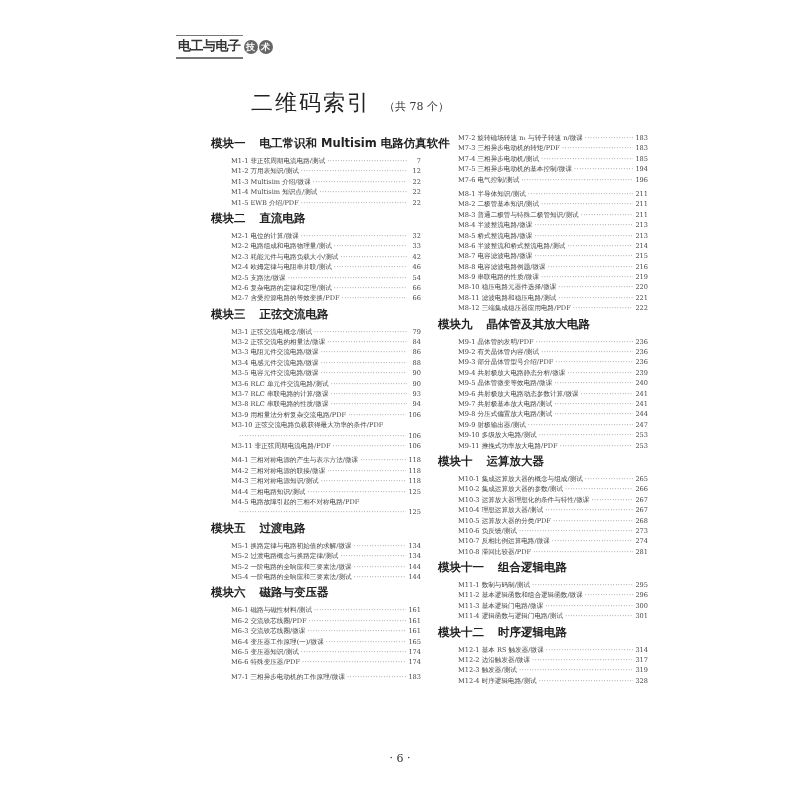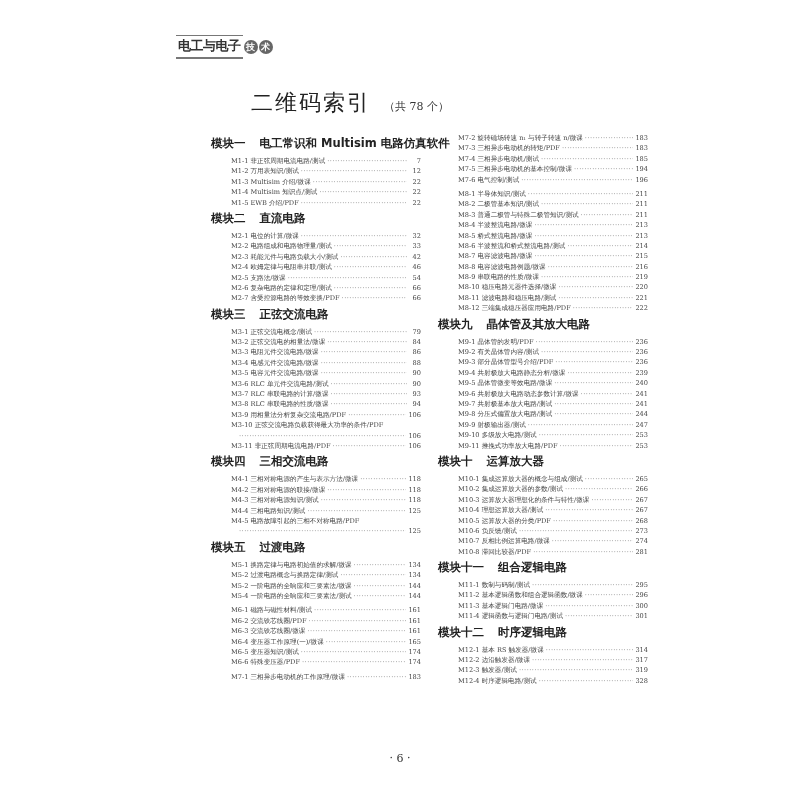--- a/index.html
+++ b/index.html
@@ -168,7 +168,6 @@
       <span class="dots"></span>
       <span class="pg">106</span>
     </div>
-    <div class="module"><span class="mnum">模块四</span><span>三相交流电路</span></div>
     <div class="spacer-top"></div>
     <div class="entry">
       <span class="txt"><span>M4-1 </span><span>三相对称电源的产生与表示方法/微课</span></span>

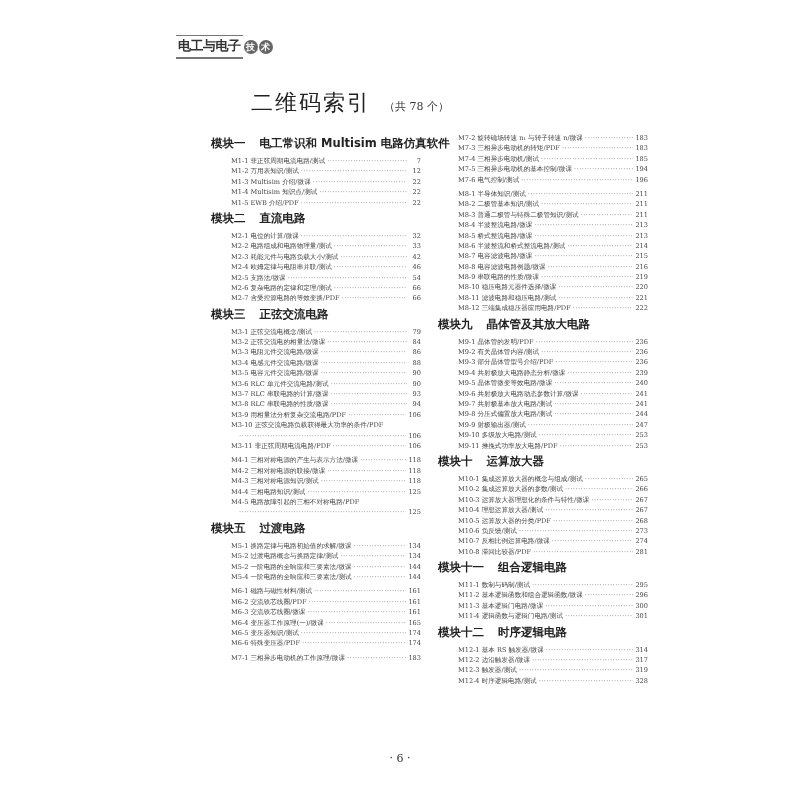--- a/index.html
+++ b/index.html
@@ -218,6 +218,7 @@
       <span class="dots"></span>
       <span class="pg">144</span>
     </div>
+    <div class="module"><span class="mnum">模块六</span><span>磁路与变压器</span></div>
     <div class="spacer-top"></div>
     <div class="entry">
       <span class="txt"><span>M6-1 </span><span>磁路与磁性材料/测试</span></span>

